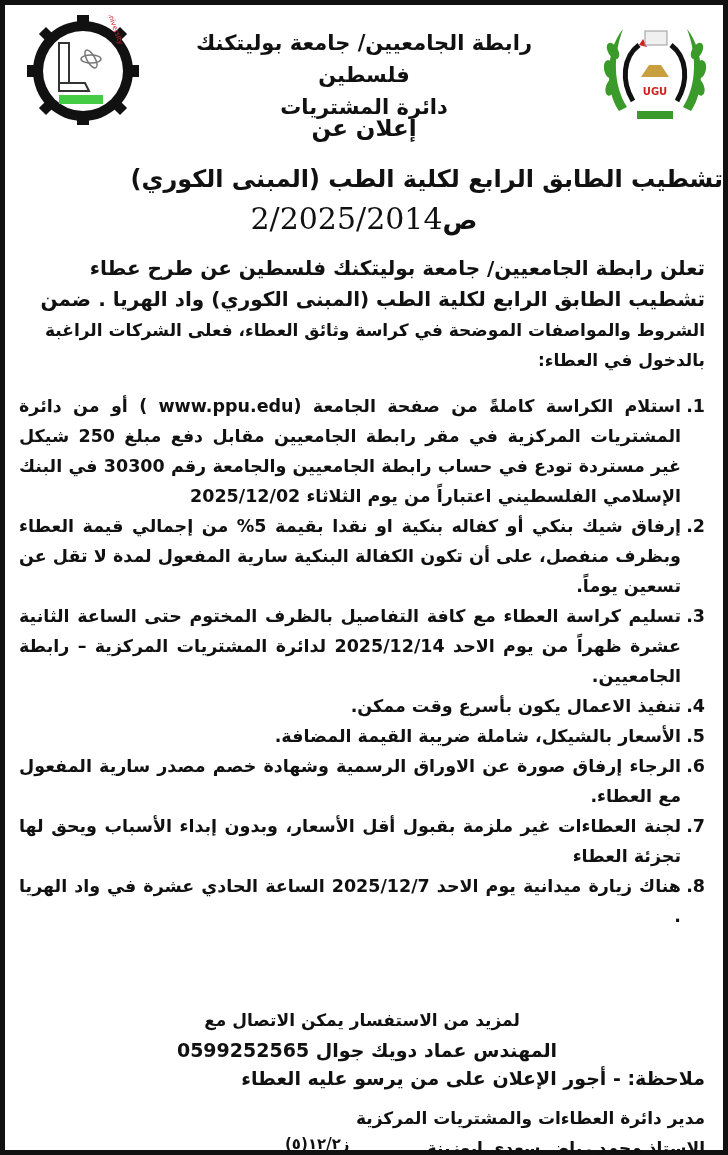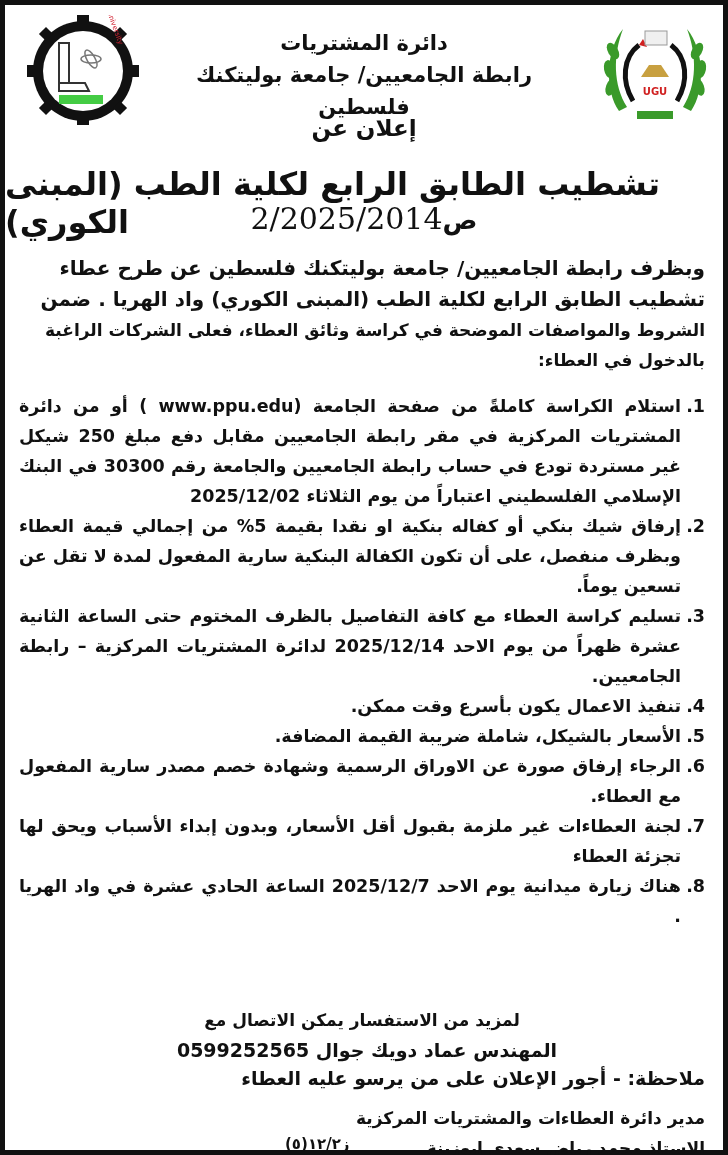--- a/index.html
+++ b/index.html
@@ -86,8 +86,8 @@
   </div>
 
   <div class="header">
+    <div class="h-line">رابطة الجامعيين/ جامعة بوليتكنك فلسطين</div>
     <div class="h-line">دائرة المشتريات</div>
-    <div class="h-line">رابطة الجامعيين/ جامعة بوليتكنك فلسطين</div>
   </div>
 
   <div class="announce">إعلان عن</div>

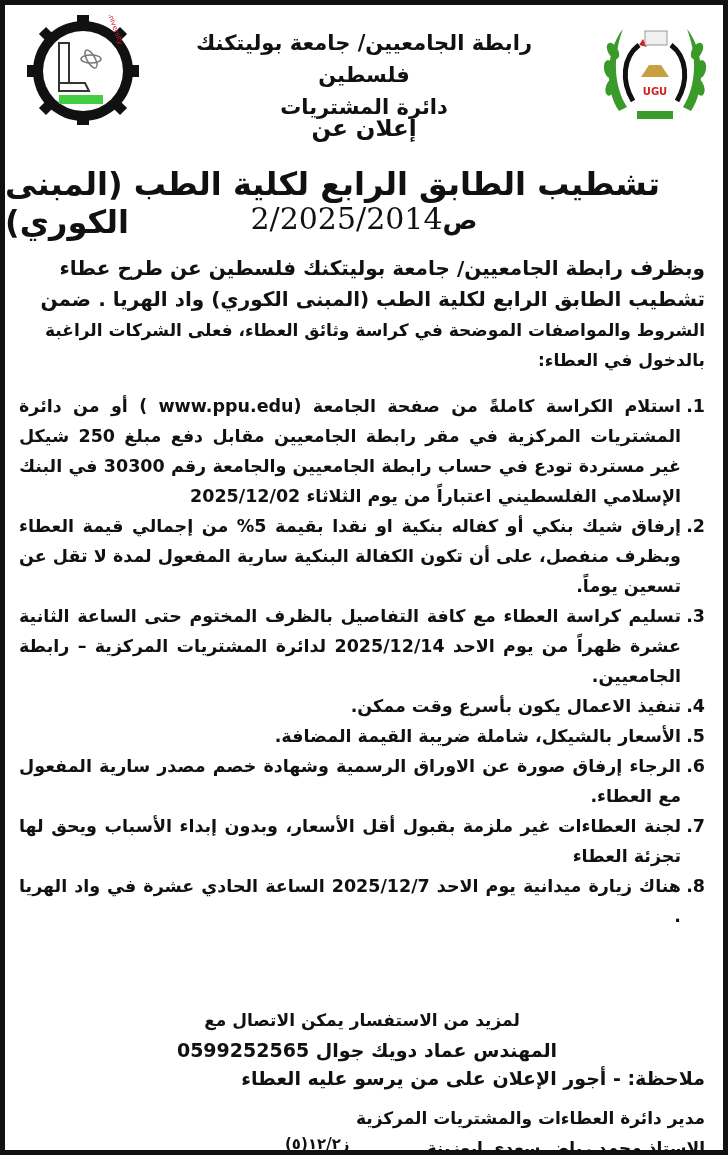--- a/index.html
+++ b/index.html
@@ -17,7 +17,7 @@
     .header { position: absolute; left: 150px; right: 150px; top: 22px; text-align: center; }
     .h-line { font-weight: bold; font-size: 21px; line-height: 32px; }
     .announce { position: absolute; left: 0; right: 0; top: 110px; text-align: center; font-weight: bold; font-size: 23px; }
-    .tender-title { position: absolute; left: 0; right: 0; top: 160px; text-align: left; font-weight: bold; font-size: 32px; }
+    .tender-title { position: absolute; left: 0; right: 0; top: 160px; text-align: right; font-weight: bold; font-size: 24px; }
     .tender-no { position: absolute; left: 0; right: 0; top: 196px; text-align: center; font-size: 30px; font-family: "DejaVu Serif", serif; }
     .tender-no .prefix { font-weight: bold; font-family: "DejaVu Sans", sans-serif; font-size: 26px; }
     .intro { position: absolute; right: 18px; left: 14px; top: 248px; text-align: justify; font-weight: bold; }

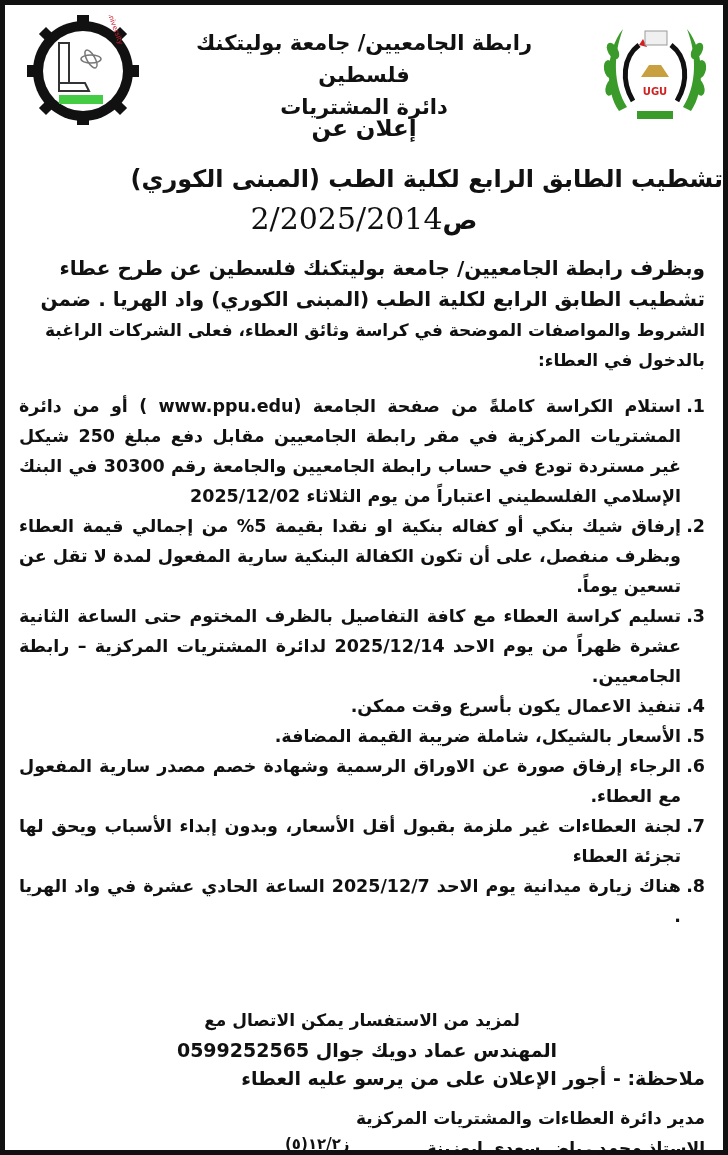--- a/index.html
+++ b/index.html
@@ -97,7 +97,7 @@
   </div>
 
   <div class="intro">
-    <div class="big">وبظرف رابطة الجامعيين/ جامعة بوليتكنك فلسطين عن طرح عطاء</div>
+    <div class="big">تعلن رابطة الجامعيين/ جامعة بوليتكنك فلسطين عن طرح عطاء</div>
     <div class="big">تشطيب الطابق الرابع لكلية الطب (المبنى الكوري) واد الهريا . ضمن</div>
     <div class="small">الشروط والمواصفات الموضحة في كراسة وثائق العطاء، فعلى الشركات الراغبة</div>
     <div class="small">بالدخول في العطاء:</div>

